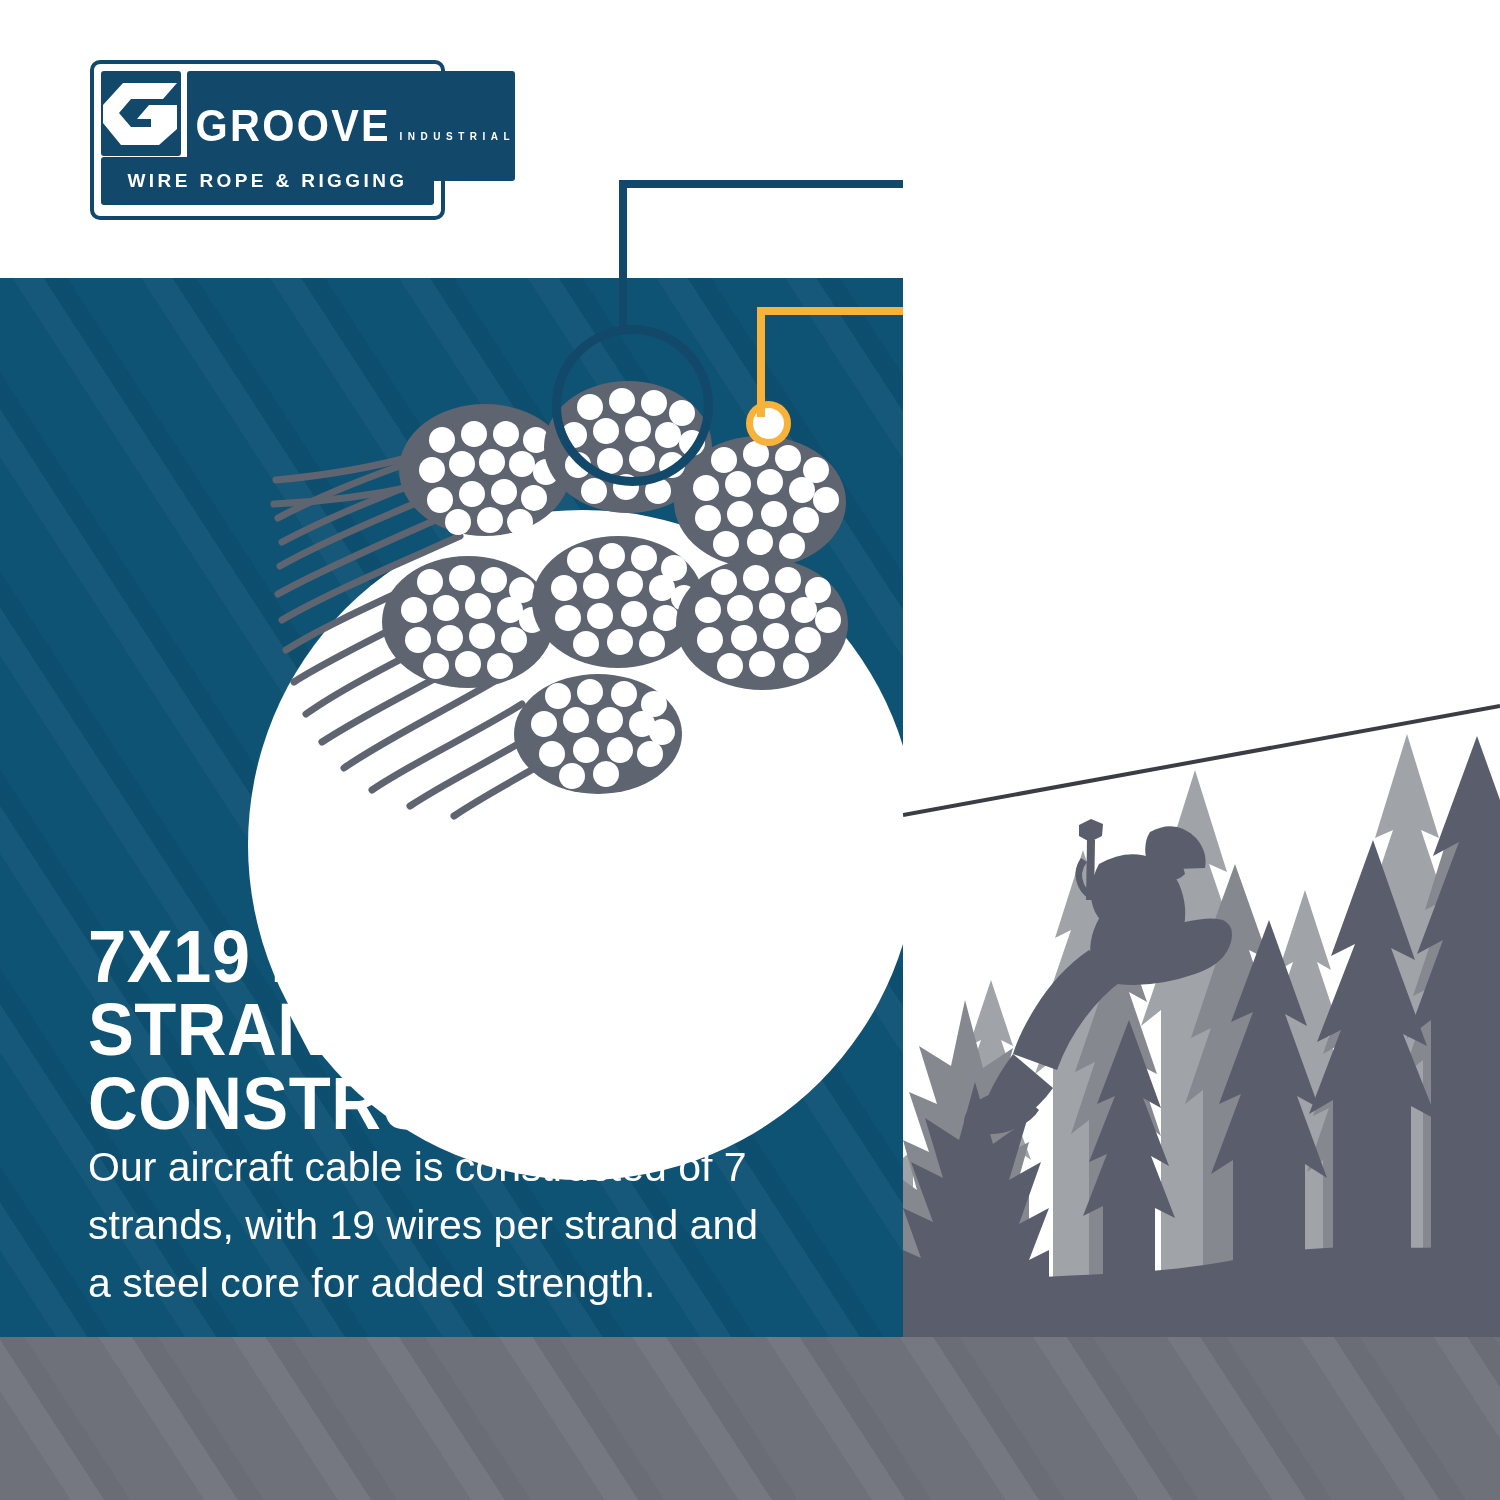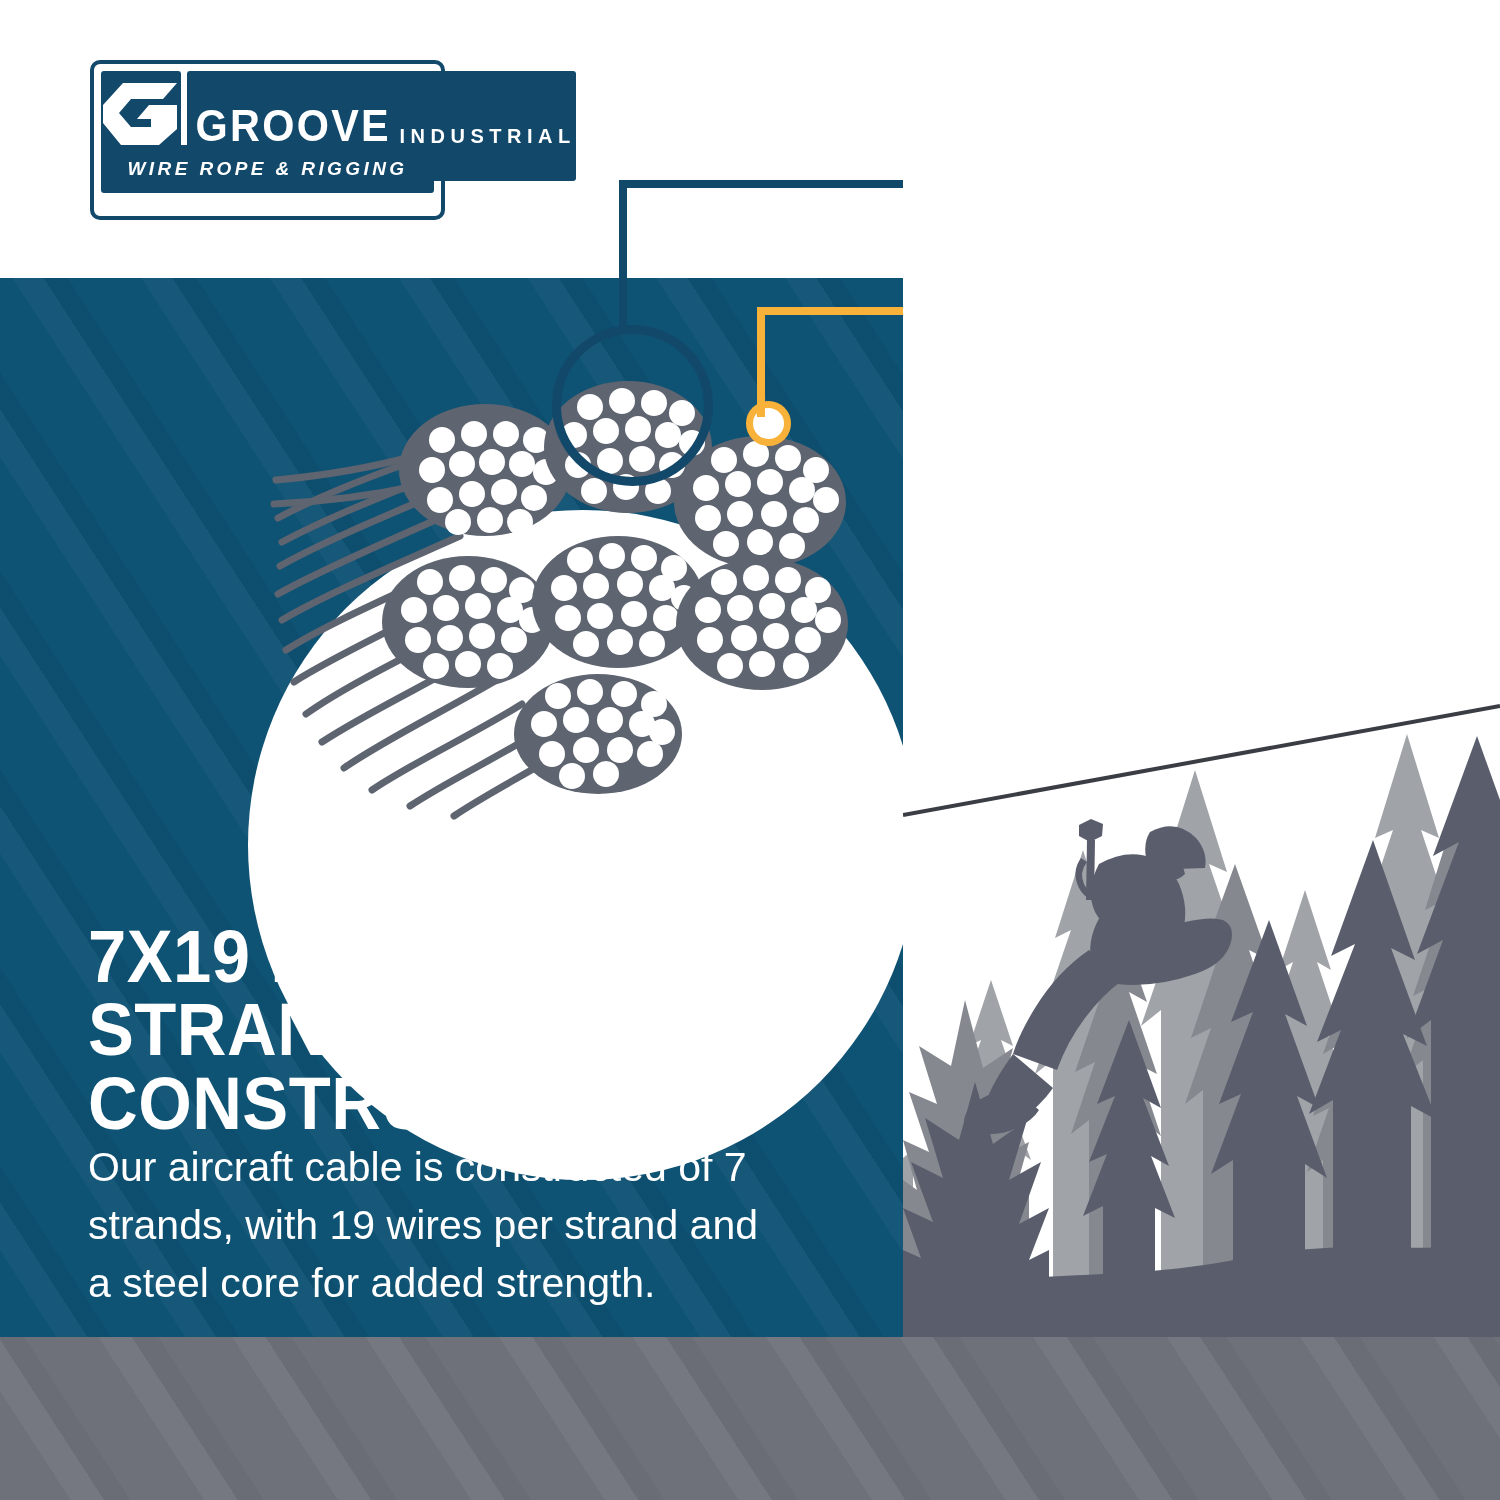--- a/index.html
+++ b/index.html
@@ -21,7 +21,7 @@
   #logo-word .g-name{color:#fff;font-size:45px;line-height:.92;font-weight:bold;
              letter-spacing:2.5px;font-family:"Liberation Sans Narrow","Liberation Sans",sans-serif;
              transform:scaleX(.92);}
-  #logo-word .g-sub{color:#fff;font-size:20px;letter-spacing:5.5px;font-weight:bold;margin-top:20px;}
+  #logo-word .g-sub{color:#fff;font-size:10px;letter-spacing:5.5px;font-weight:bold;margin-top:20px;}
   #logo-bar{position:absolute;left:0;right:0;bottom:16px;height:48px;background:#12486a;
             border-radius:3px;display:flex;align-items:center;justify-content:center;font-style:italic;}
   #logo-bar span{color:#fff;font-size:19px;font-weight:bold;letter-spacing:3.4px;}

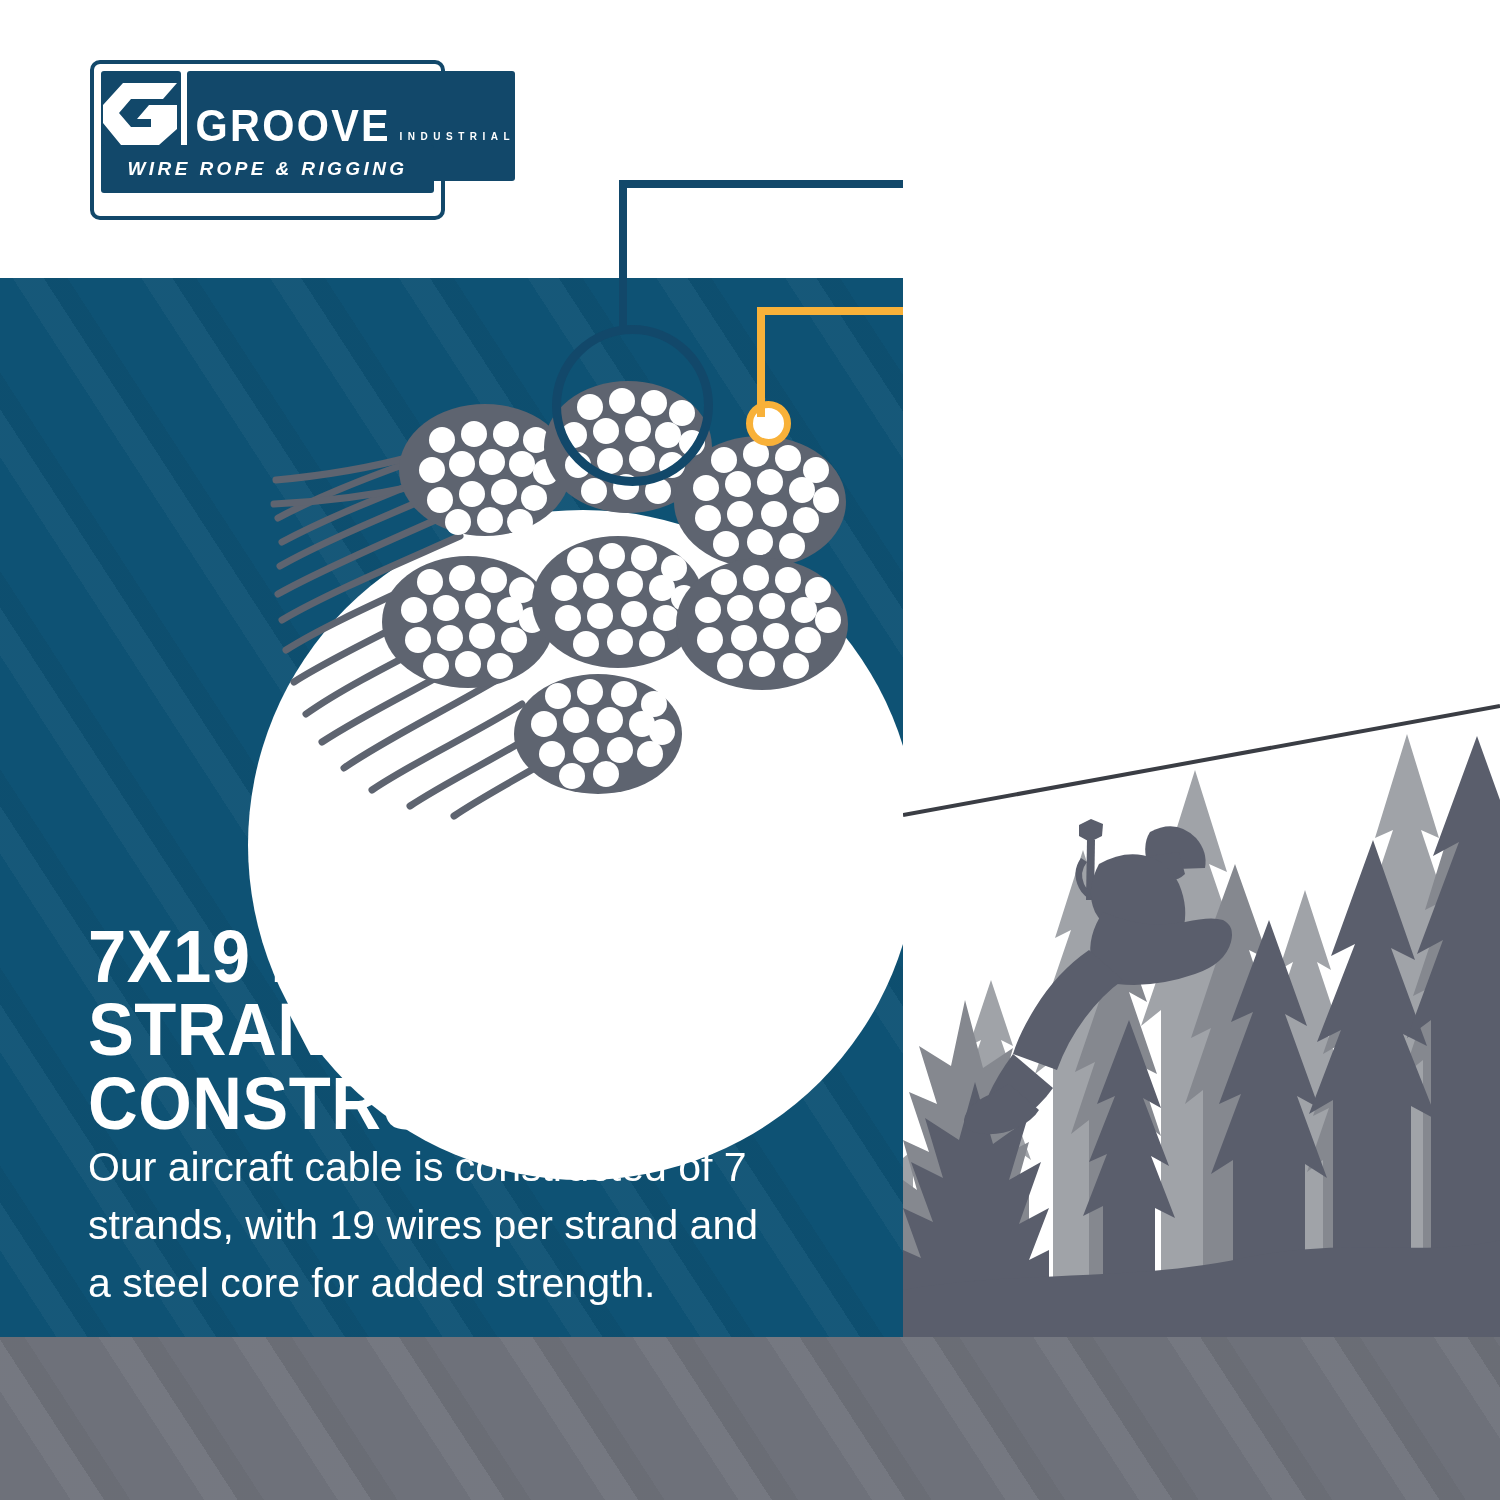--- a/index.html
+++ b/index.html
@@ -22,8 +22,8 @@
              letter-spacing:2.5px;font-family:"Liberation Sans Narrow","Liberation Sans",sans-serif;
              transform:scaleX(.92);}
   #logo-word .g-sub{color:#fff;font-size:10px;letter-spacing:5.5px;font-weight:bold;margin-top:20px;}
-  #logo-bar{position:absolute;left:0;right:0;bottom:16px;height:48px;background:#12486a;
-            border-radius:3px;display:flex;align-items:center;justify-content:center;font-style:italic;}
+  #logo-bar{position:absolute;left:0;right:0;bottom:4px;height:48px;background:#12486a;
+            border-radius:3px;display:flex;align-items:center;justify-content:center;}
   #logo-bar span{color:#fff;font-size:19px;font-weight:bold;letter-spacing:3.4px;}
 
   

